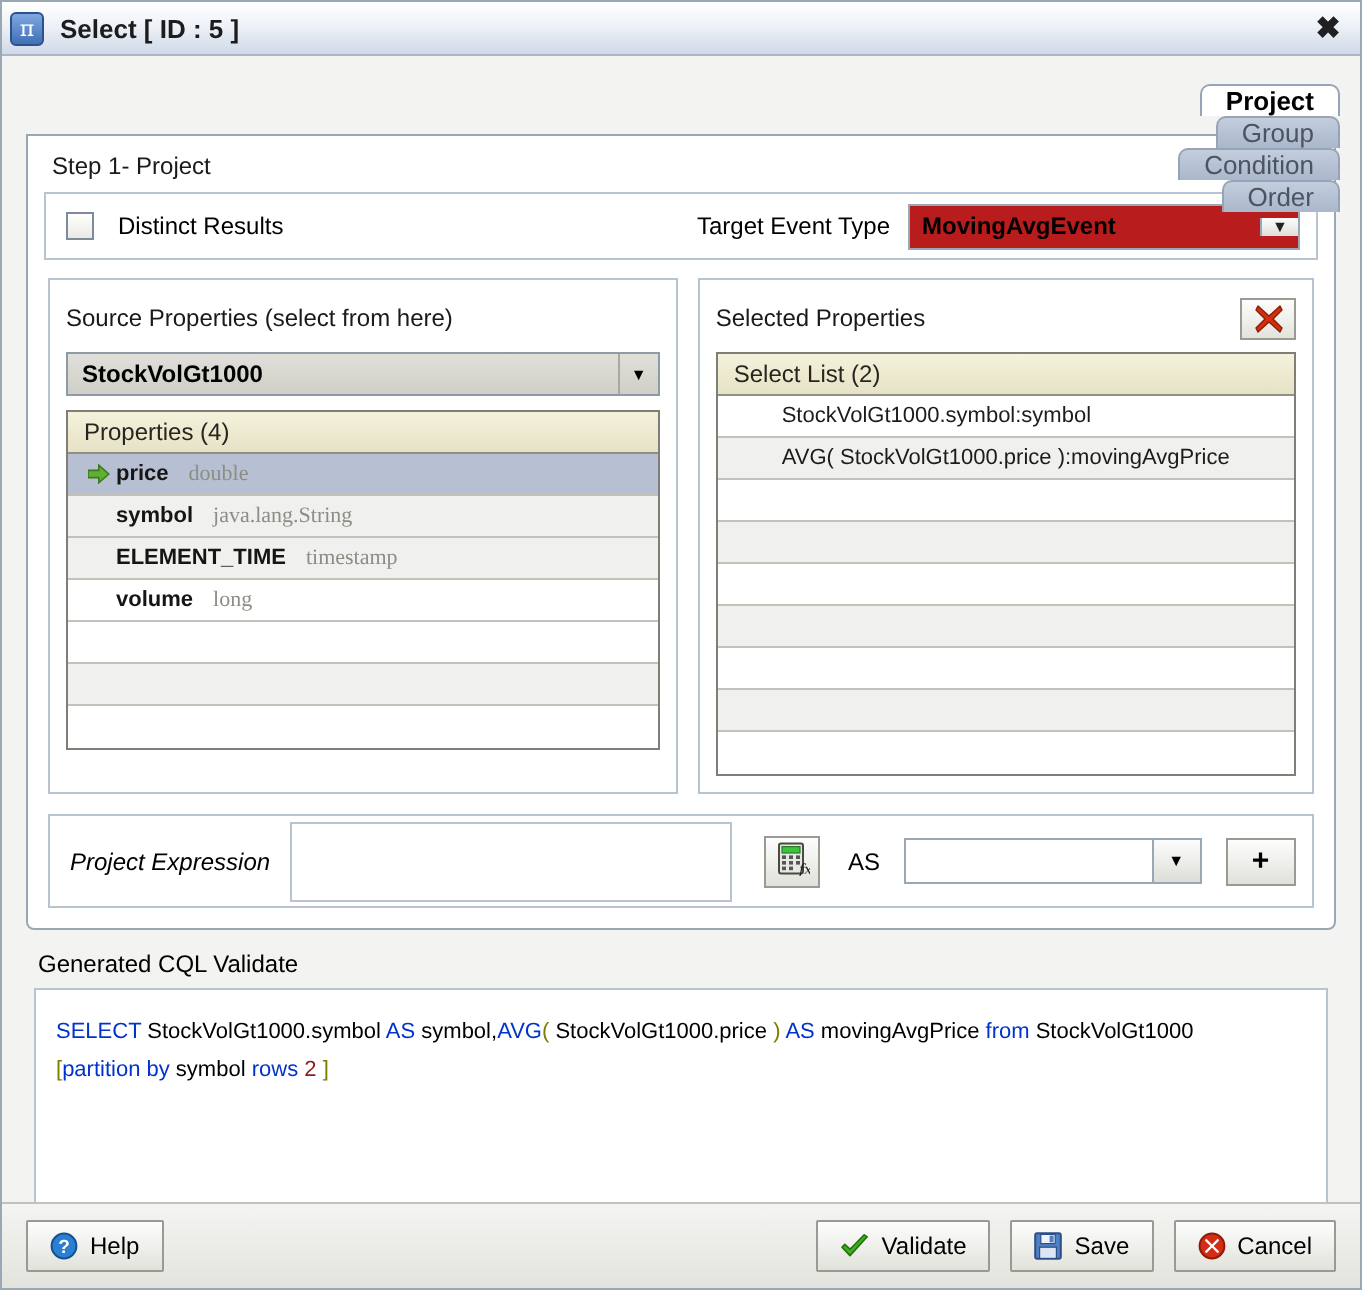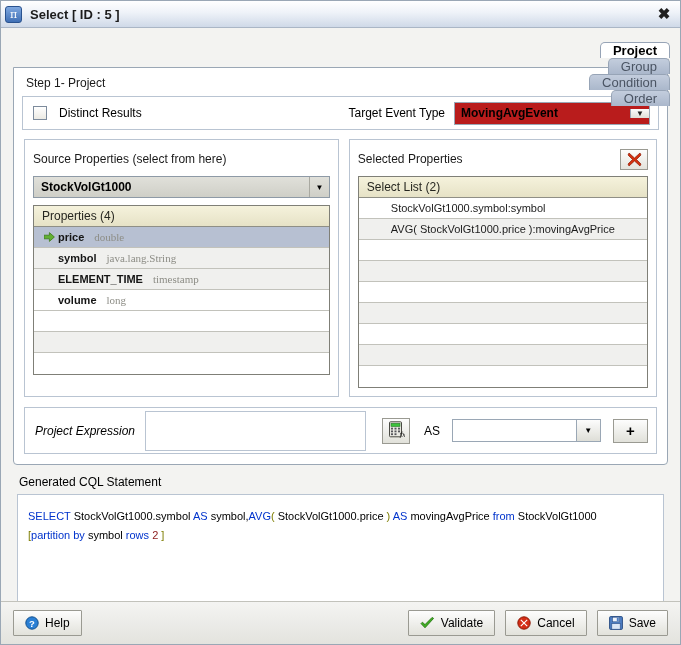--- a/index.html
+++ b/index.html
@@ -485,7 +485,7 @@
 
     </div>
 
-    <div class="cql-label">Generated CQL Statement</div>
+    <div class="cql-label">Generated CQL Validate</div>
     <div class="cql-box">
       <span id="cql-text"><span class="kw">SELECT</span><span class="txt"> </span><span class="txt">StockVolGt1000.symbol</span><span class="txt"> </span><span class="kw">AS</span><span class="txt"> symbol,</span><span class="kw">AVG</span><span class="brk">(</span><span class="txt"> StockVolGt1000.price </span><span class="brk">)</span><span class="txt"> </span><span class="kw">AS</span><span class="txt"> movingAvgPrice </span><span class="kw">from</span><span class="txt">  StockVolGt1000</span><br><span class="brk">[</span><span class="kw">partition by</span><span class="txt">  symbol  </span><span class="kw">rows</span><span class="txt"> </span><span class="num">2</span><span class="txt"> </span><span class="brk">]</span></span>
     </div>

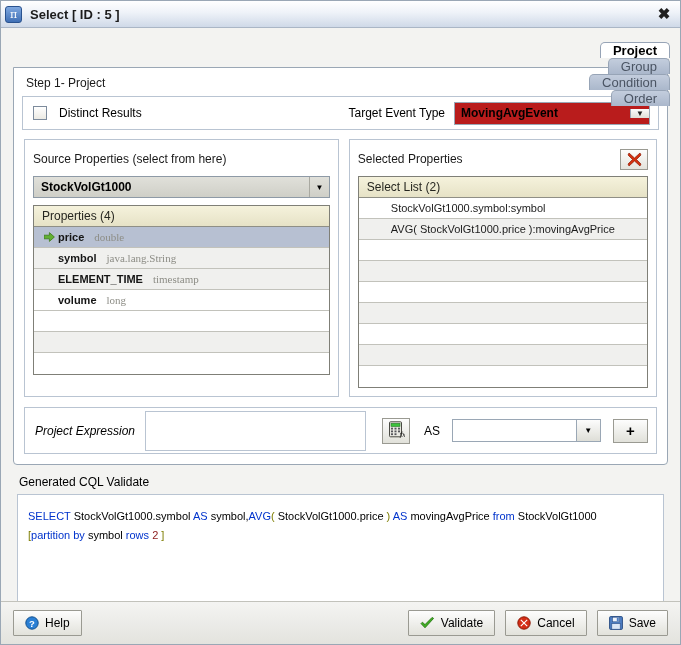--- a/index.html
+++ b/index.html
@@ -514,15 +514,6 @@
     <div class="btn">
       <span>
         <svg width="14" height="14" viewBox="0 0 14 14">
-          <circle cx="7" cy="7" r="6.2" fill="#d42d16" stroke="#8c1b08" stroke-width="1"></circle>
-          <path d="M4.2 3.4 L7 6.2 L9.8 3.4 L10.6 4.2 L7.8 7 L10.6 9.8 L9.8 10.6 L7 7.8 L4.2 10.6 L3.4 9.8 L6.2 7 L3.4 4.2 Z" fill="#ffffff"></path>
-        </svg>
-      </span>
-      <span>Cancel</span>
-    </div>
-    <div class="btn">
-      <span>
-        <svg width="14" height="14" viewBox="0 0 14 14">
           <rect x="0.6" y="0.6" width="12.8" height="12.8" rx="1" fill="#4f7fc4" stroke="#2c4f85" stroke-width="1"></rect>
           <rect x="3.4" y="1.2" width="7.2" height="4.6" fill="#eef3fb" stroke="#2c4f85" stroke-width="0.6"></rect>
           <rect x="7.8" y="1.8" width="2" height="3.4" fill="#4f7fc4"></rect>
@@ -531,6 +522,15 @@
       </span>
       <span>Save</span>
     </div>
+    <div class="btn">
+      <span>
+        <svg width="14" height="14" viewBox="0 0 14 14">
+          <circle cx="7" cy="7" r="6.2" fill="#d42d16" stroke="#8c1b08" stroke-width="1"></circle>
+          <path d="M4.2 3.4 L7 6.2 L9.8 3.4 L10.6 4.2 L7.8 7 L10.6 9.8 L9.8 10.6 L7 7.8 L4.2 10.6 L3.4 9.8 L6.2 7 L3.4 4.2 Z" fill="#ffffff"></path>
+        </svg>
+      </span>
+      <span>Cancel</span>
+    </div>
   </div>
 
 </div>

